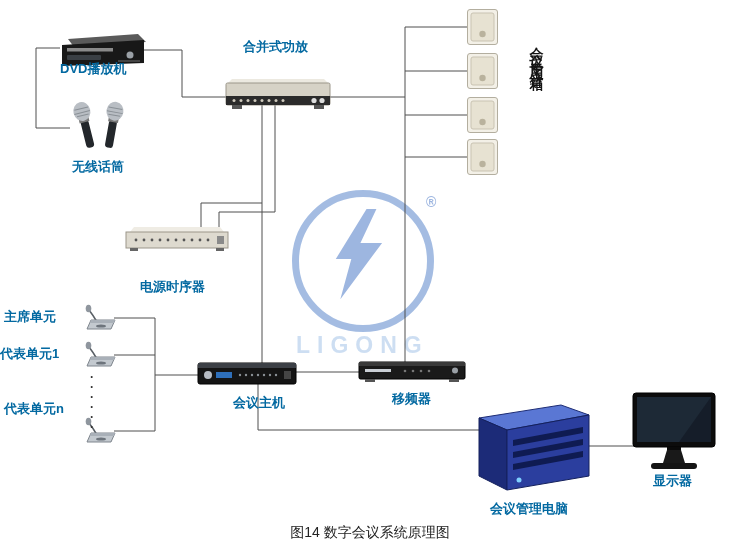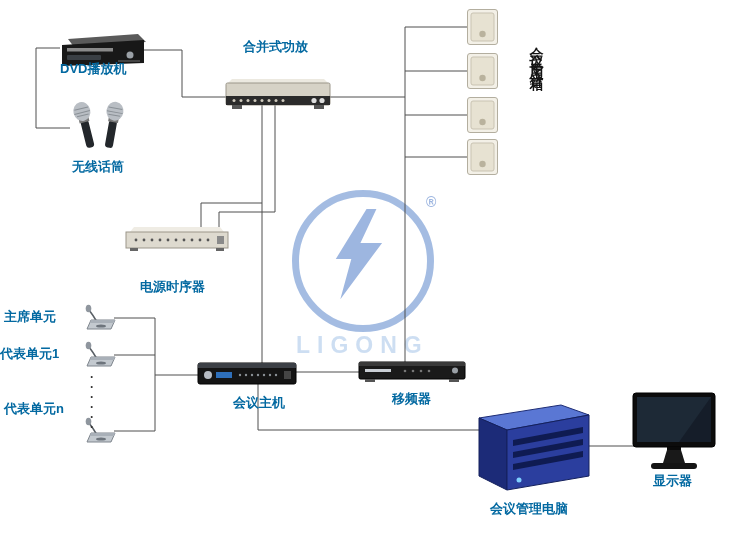--- a/index.html
+++ b/index.html
@@ -266,6 +266,7 @@
   </div>
   <div class="lbl" style="left:653px;top:472px;">显示器</div>
 
+  <div class="caption">图14 数字会议系统原理图</div>
 
 </div>
 

